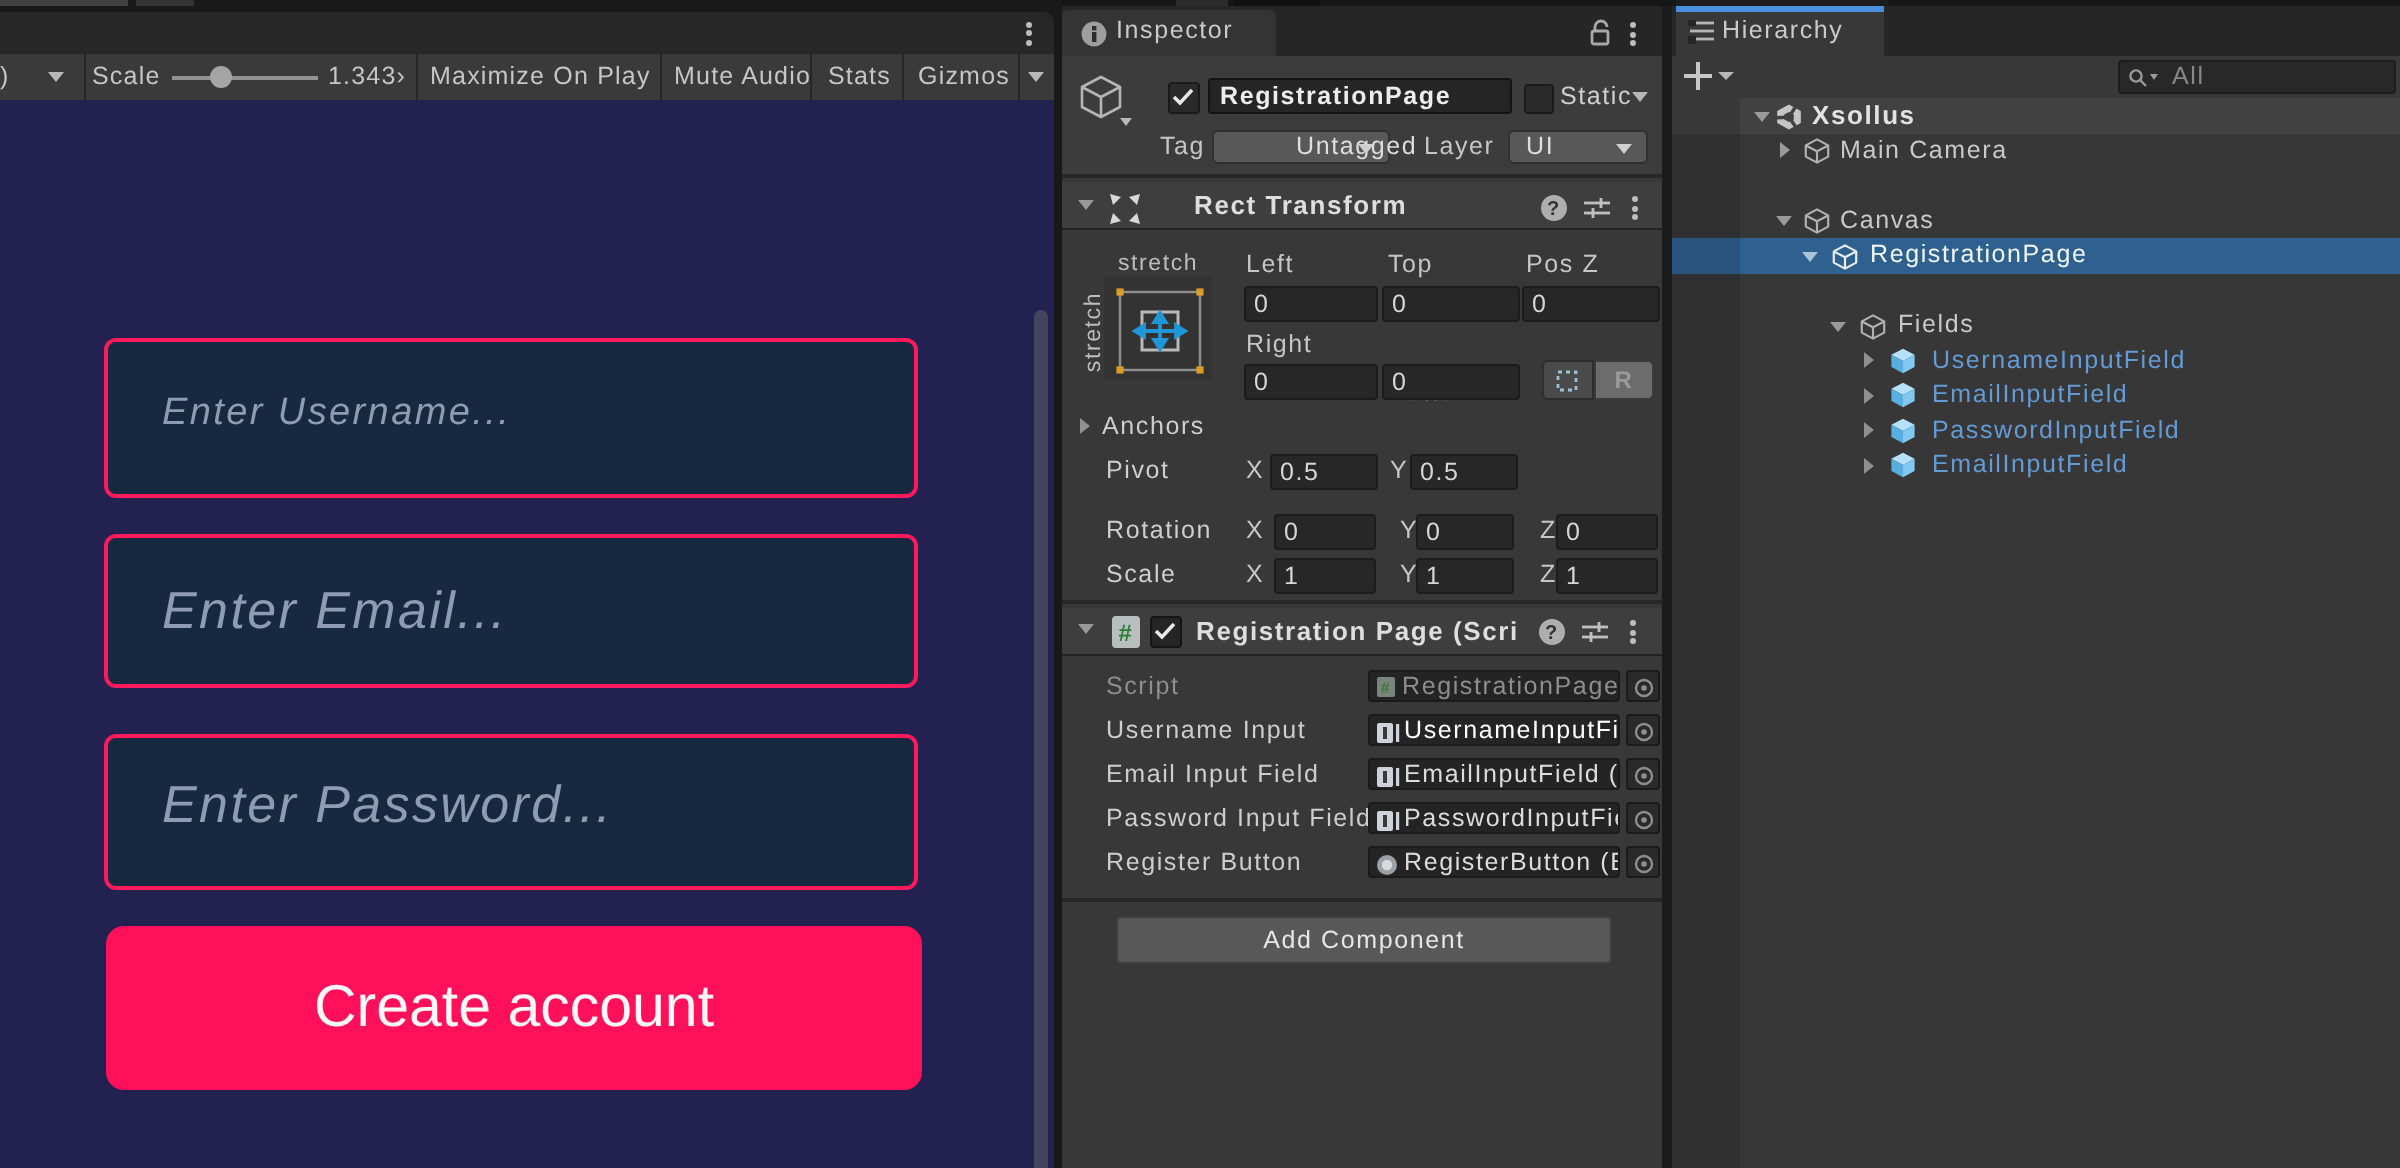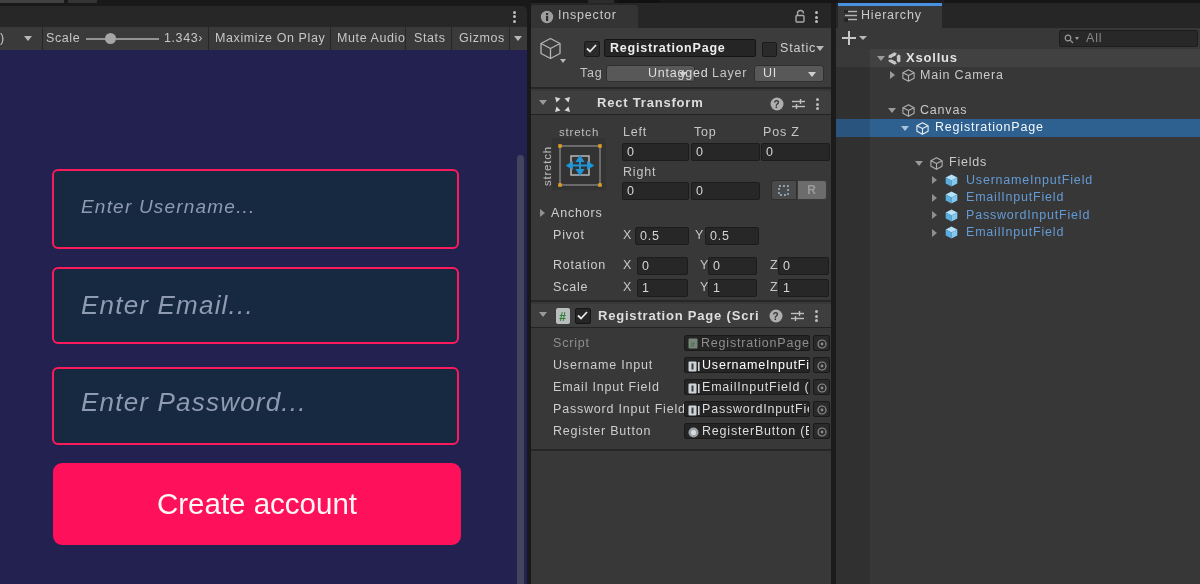--- a/index.html
+++ b/index.html
@@ -357,6 +357,9 @@
   </div>
 
   <div class="ab" style="left:0;top:449px;width:300px;height:2px;background:#262626;"></div>
+  <div class="ab" style="left:27px;top:458px;width:248px;height:24px;background:#585858;border:1px solid #404040;border-radius:3px;box-sizing:border-box;text-align:center;">
+    <div style="line-height:22px;color:#e6e6e6;">Add Component</div>
+  </div>
 </div>
 
 <div class="ab" style="left:831px;top:0;width:5px;height:584px;background:#1b1b1b;"></div>

